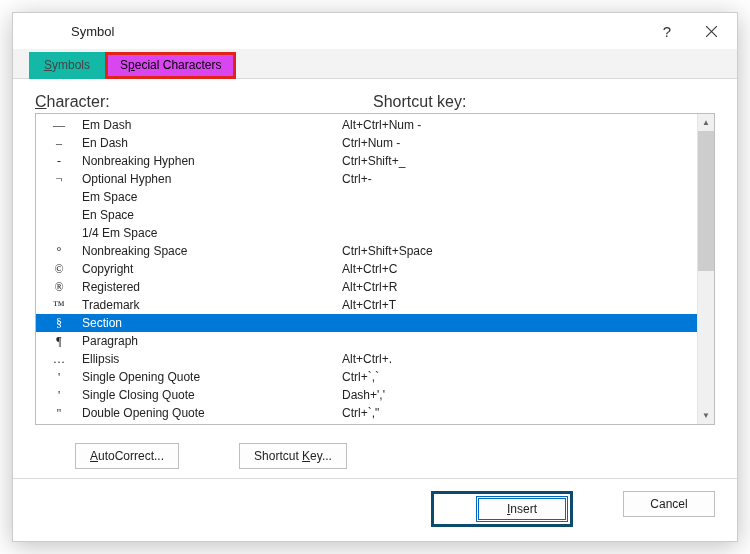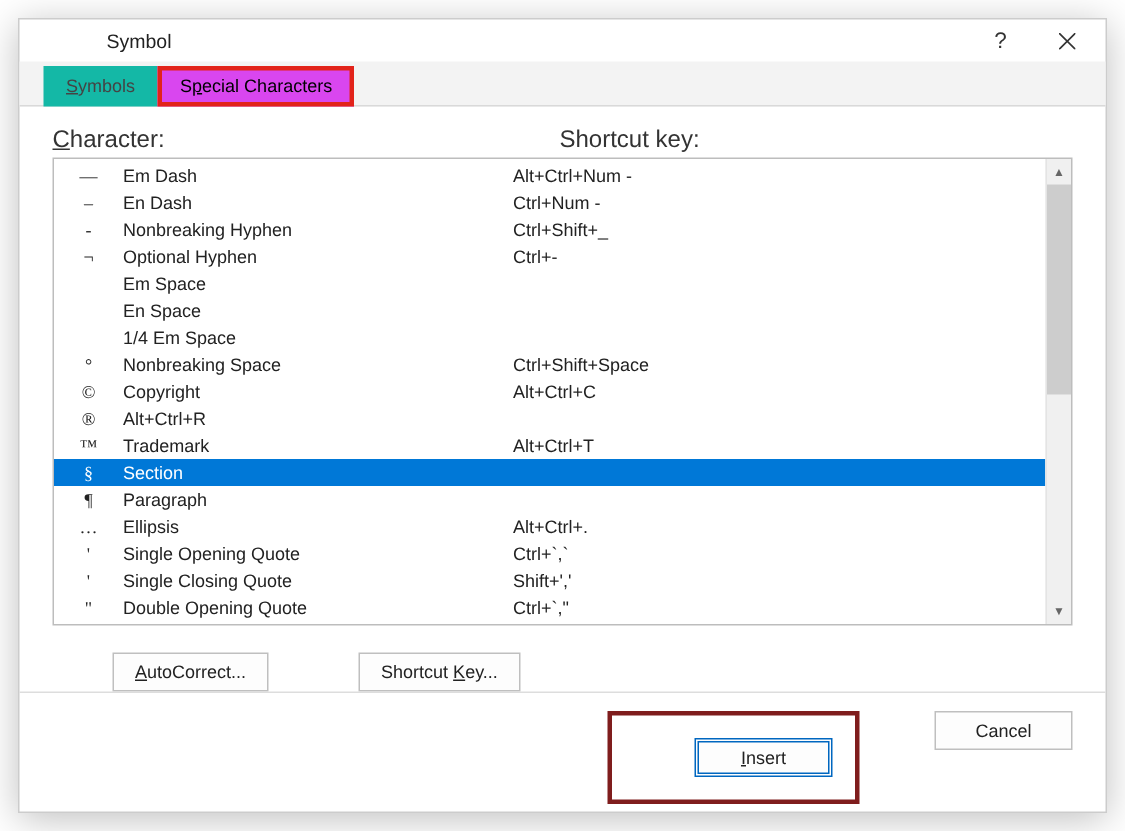--- a/index.html
+++ b/index.html
@@ -244,6 +244,7 @@
           </div>
           <div class="row">
             <div class="sym">®</div>
+            <div class="name">Registered</div>
             <div class="key">Alt+Ctrl+R</div>
           </div>
           <div class="row">

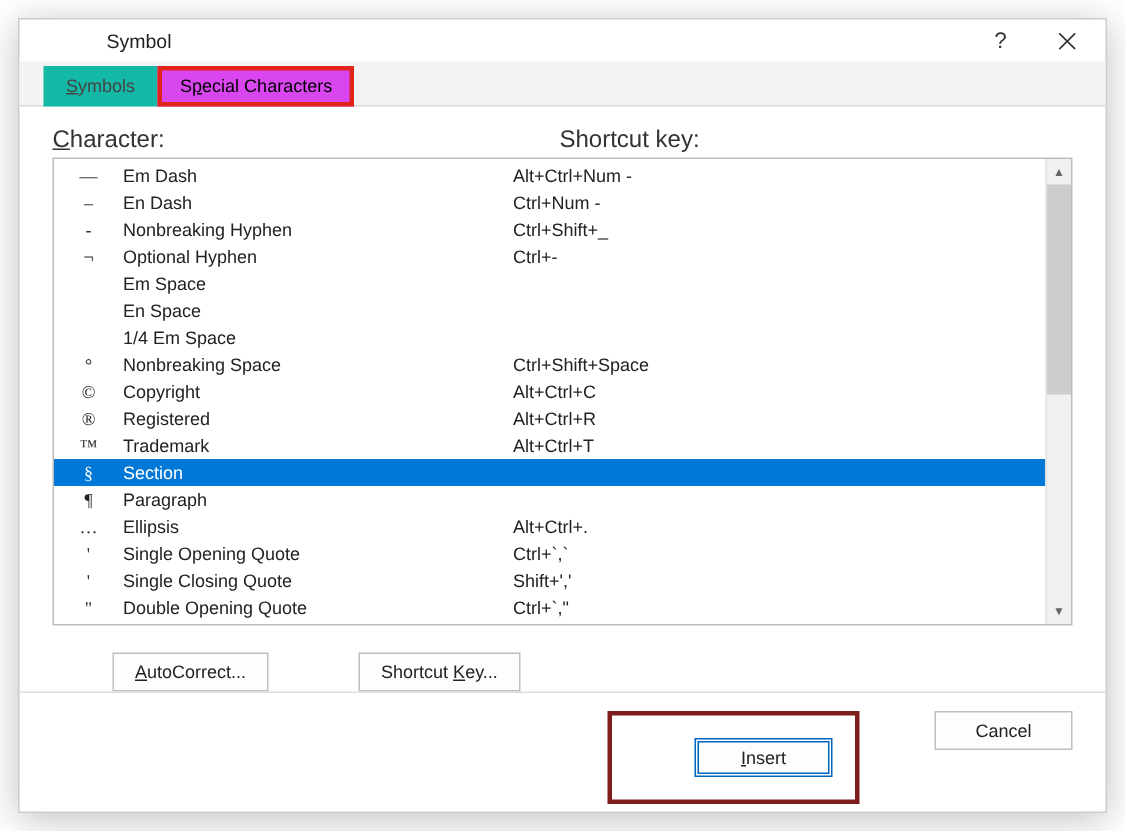--- a/index.html
+++ b/index.html
@@ -275,7 +275,7 @@
           <div class="row">
             <div class="sym">'</div>
             <div class="name">Single Closing Quote</div>
-            <div class="key">Shift+','</div>
+            <div class="key">Dash+','</div>
           </div>
           <div class="row">
             <div class="sym">"</div>

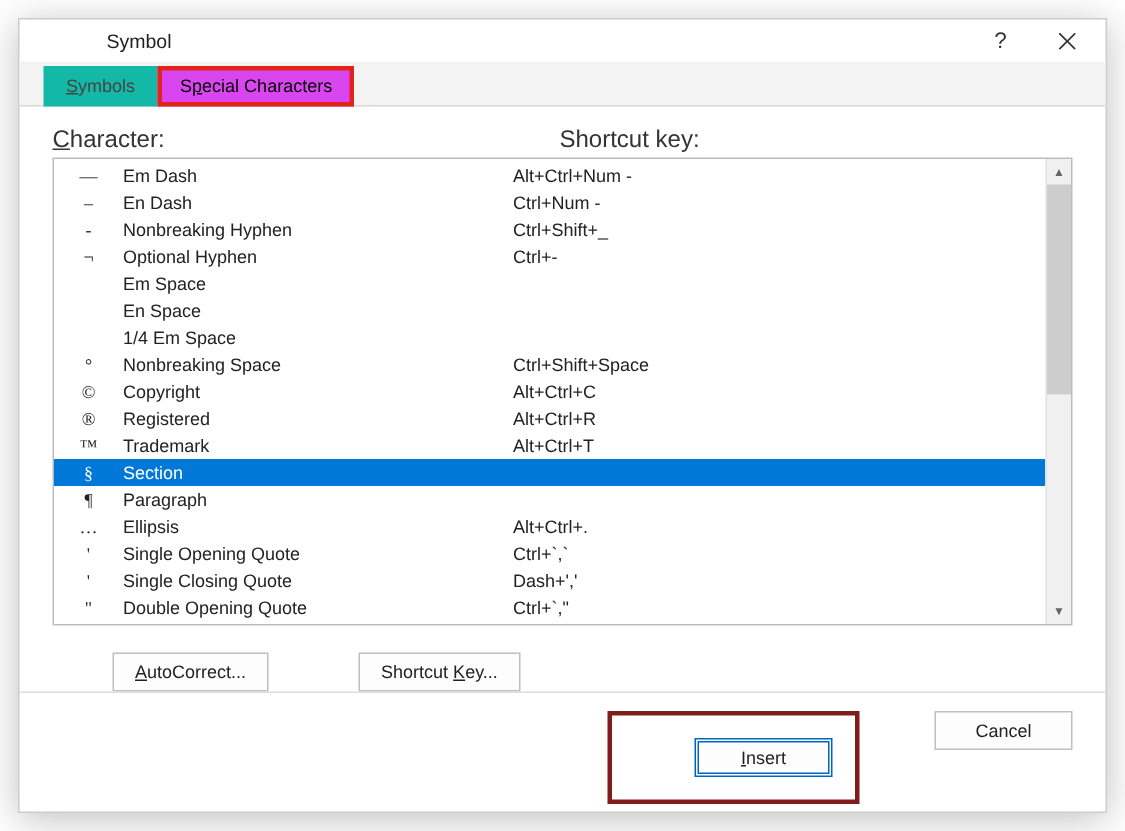--- a/index.html
+++ b/index.html
@@ -162,8 +162,8 @@
   }
   button.w.std { min-width: 92px; }
   .insert-wrap {
-    border: 3px solid #7f1d1d;
-    padding: 15px;
+    border: 3px solid #0c4a6e;
+    padding: 2px;
     display:inline-flex;
   }
 </style>

